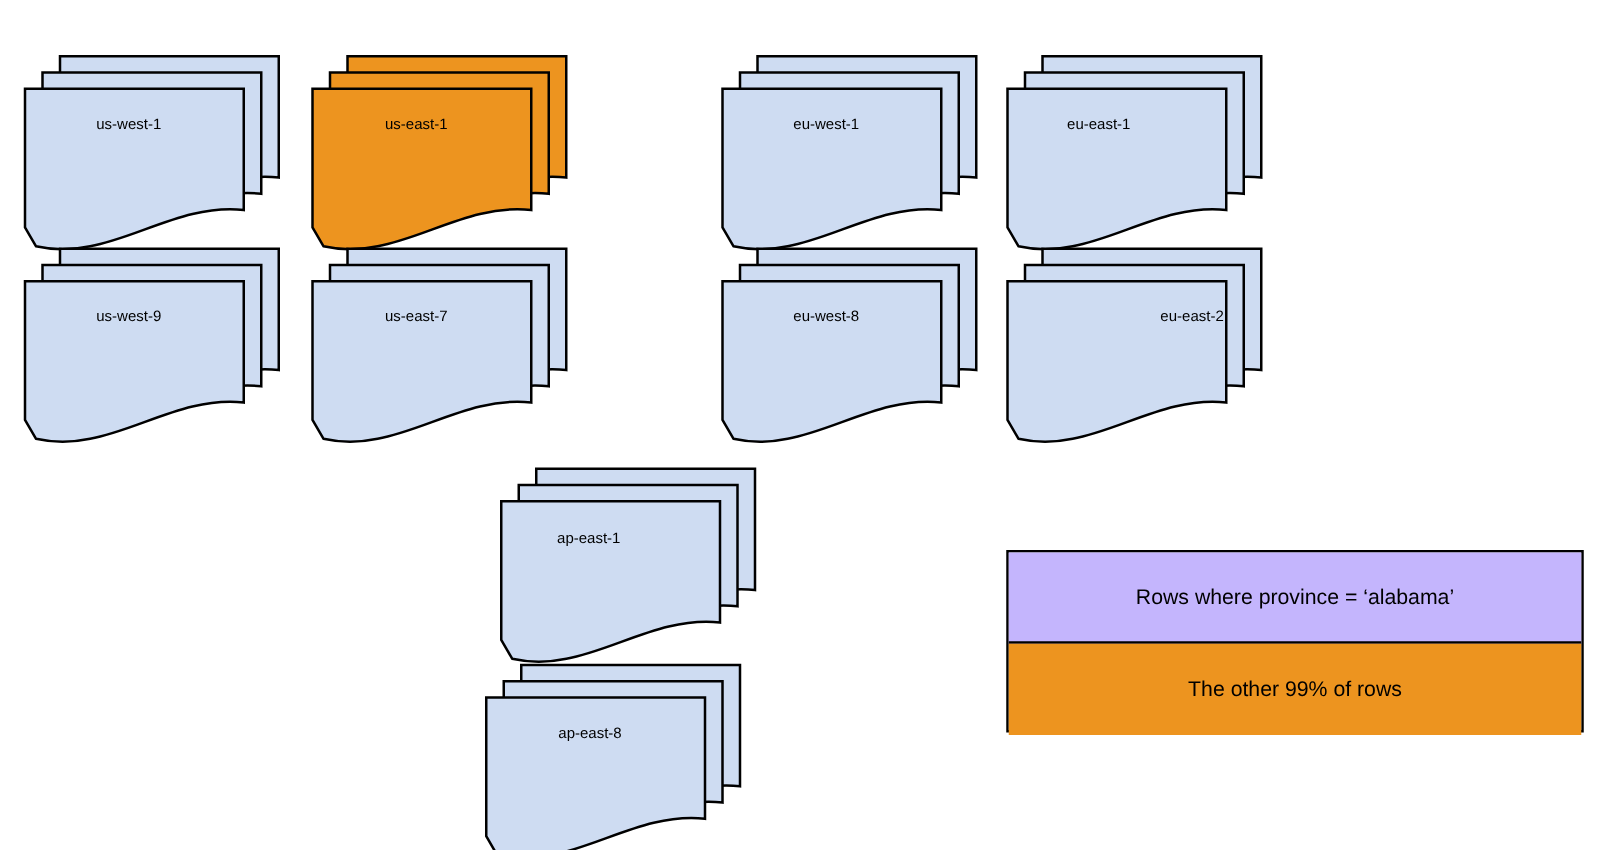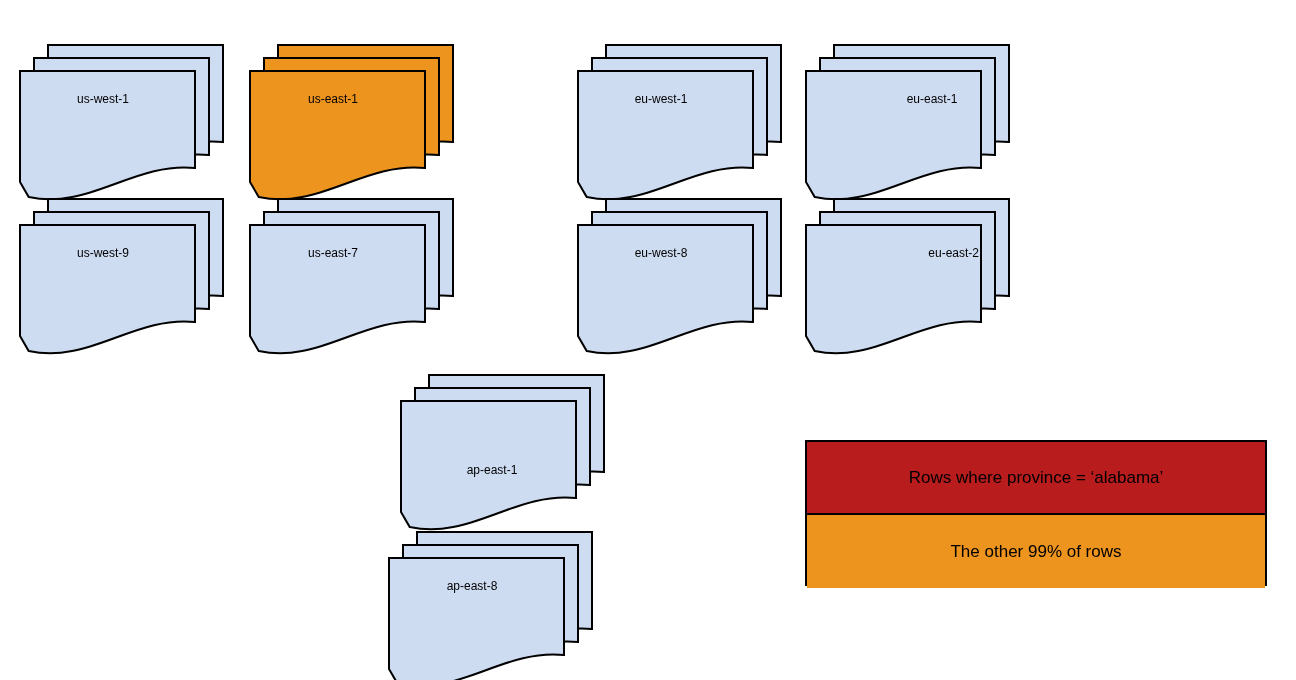--- a/index.html
+++ b/index.html
@@ -157,7 +157,7 @@
         </g>
       </svg>
     </div>
-    <div class="stack-label" style="left: 842px; top: 93px; width: 180px; text-align: center;">eu-east-1</div>
+    <div class="stack-label" style="left: 789px; top: 93px; width: 180px; text-align: center;">eu-east-1</div>
     <div class="stack" style="left: 805px; top: 198px;">
       <svg width="209" height="158" viewBox="0 0 209 158">
         <g transform="translate(28,0)">

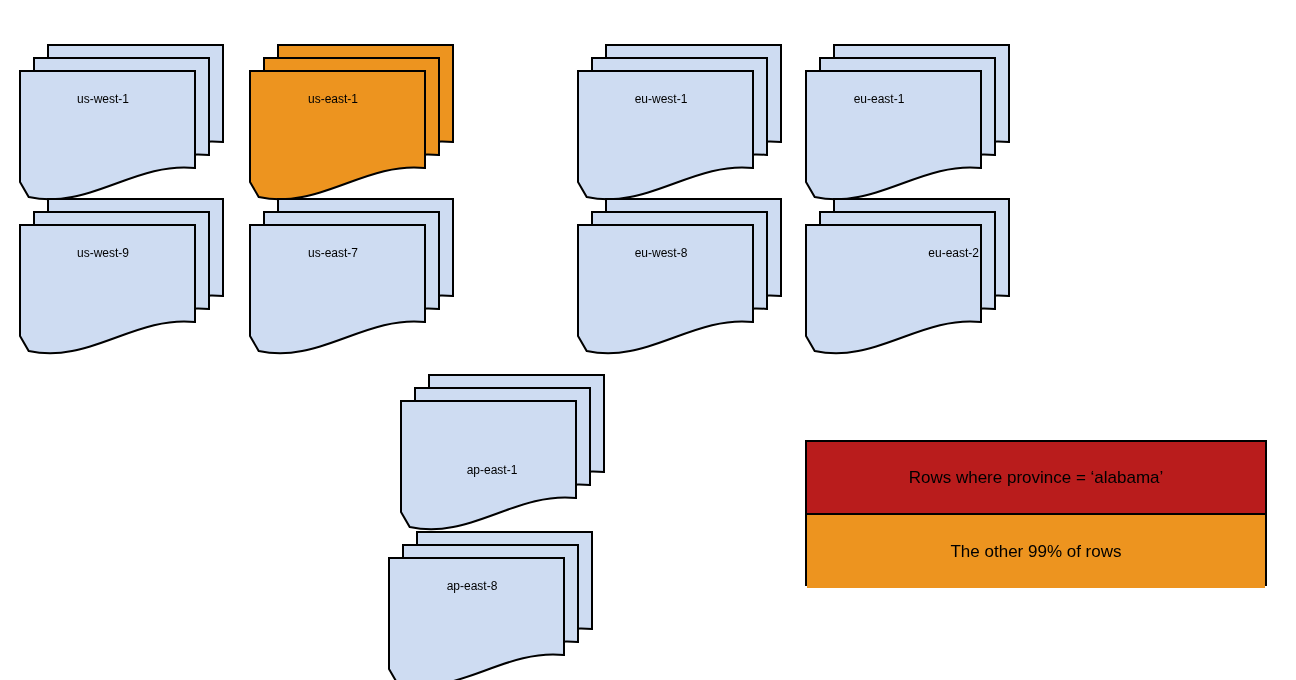--- a/index.html
+++ b/index.html
@@ -185,7 +185,7 @@
         </g>
       </svg>
     </div>
-    <div class="stack-label" style="left: 402px; top: 424px; width: 180px; margin-top: 40px;">ap-east-1</div>
+    <div class="stack-label" style="left: 381px; top: 424px; width: 180px;">ap-east-1</div>
     <div class="stack" style="left: 388px; top: 531px;">
       <svg width="209" height="158" viewBox="0 0 209 158">
         <g transform="translate(28,0)">

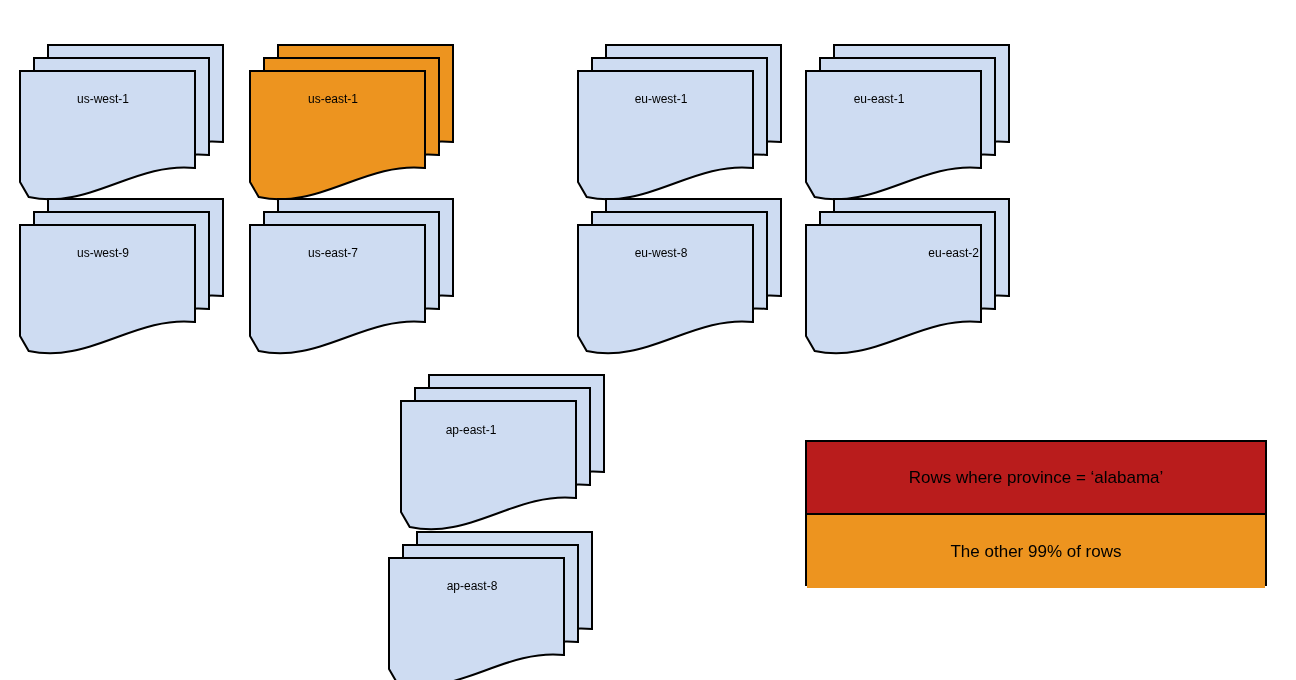--- a/index.html
+++ b/index.html
@@ -201,7 +201,7 @@
     </div>
     <div class="stack-label" style="left: 382px; top: 580px; width: 180px;">ap-east-8</div>
     <div class="legend" style="left: 805px; top: 440px; width: 462px; height: 146px;">
-      <div class="legend-row top" style="height: 73px; background: #b91c1c;">
+      <div class="legend-row top" style="height: 73px; background: #c4b5fd;">
         <span>Rows where province = ‘alabama’</span>
       </div>
       <div class="legend-row" style="height: 73px; background: rgb(237, 148, 31);">

